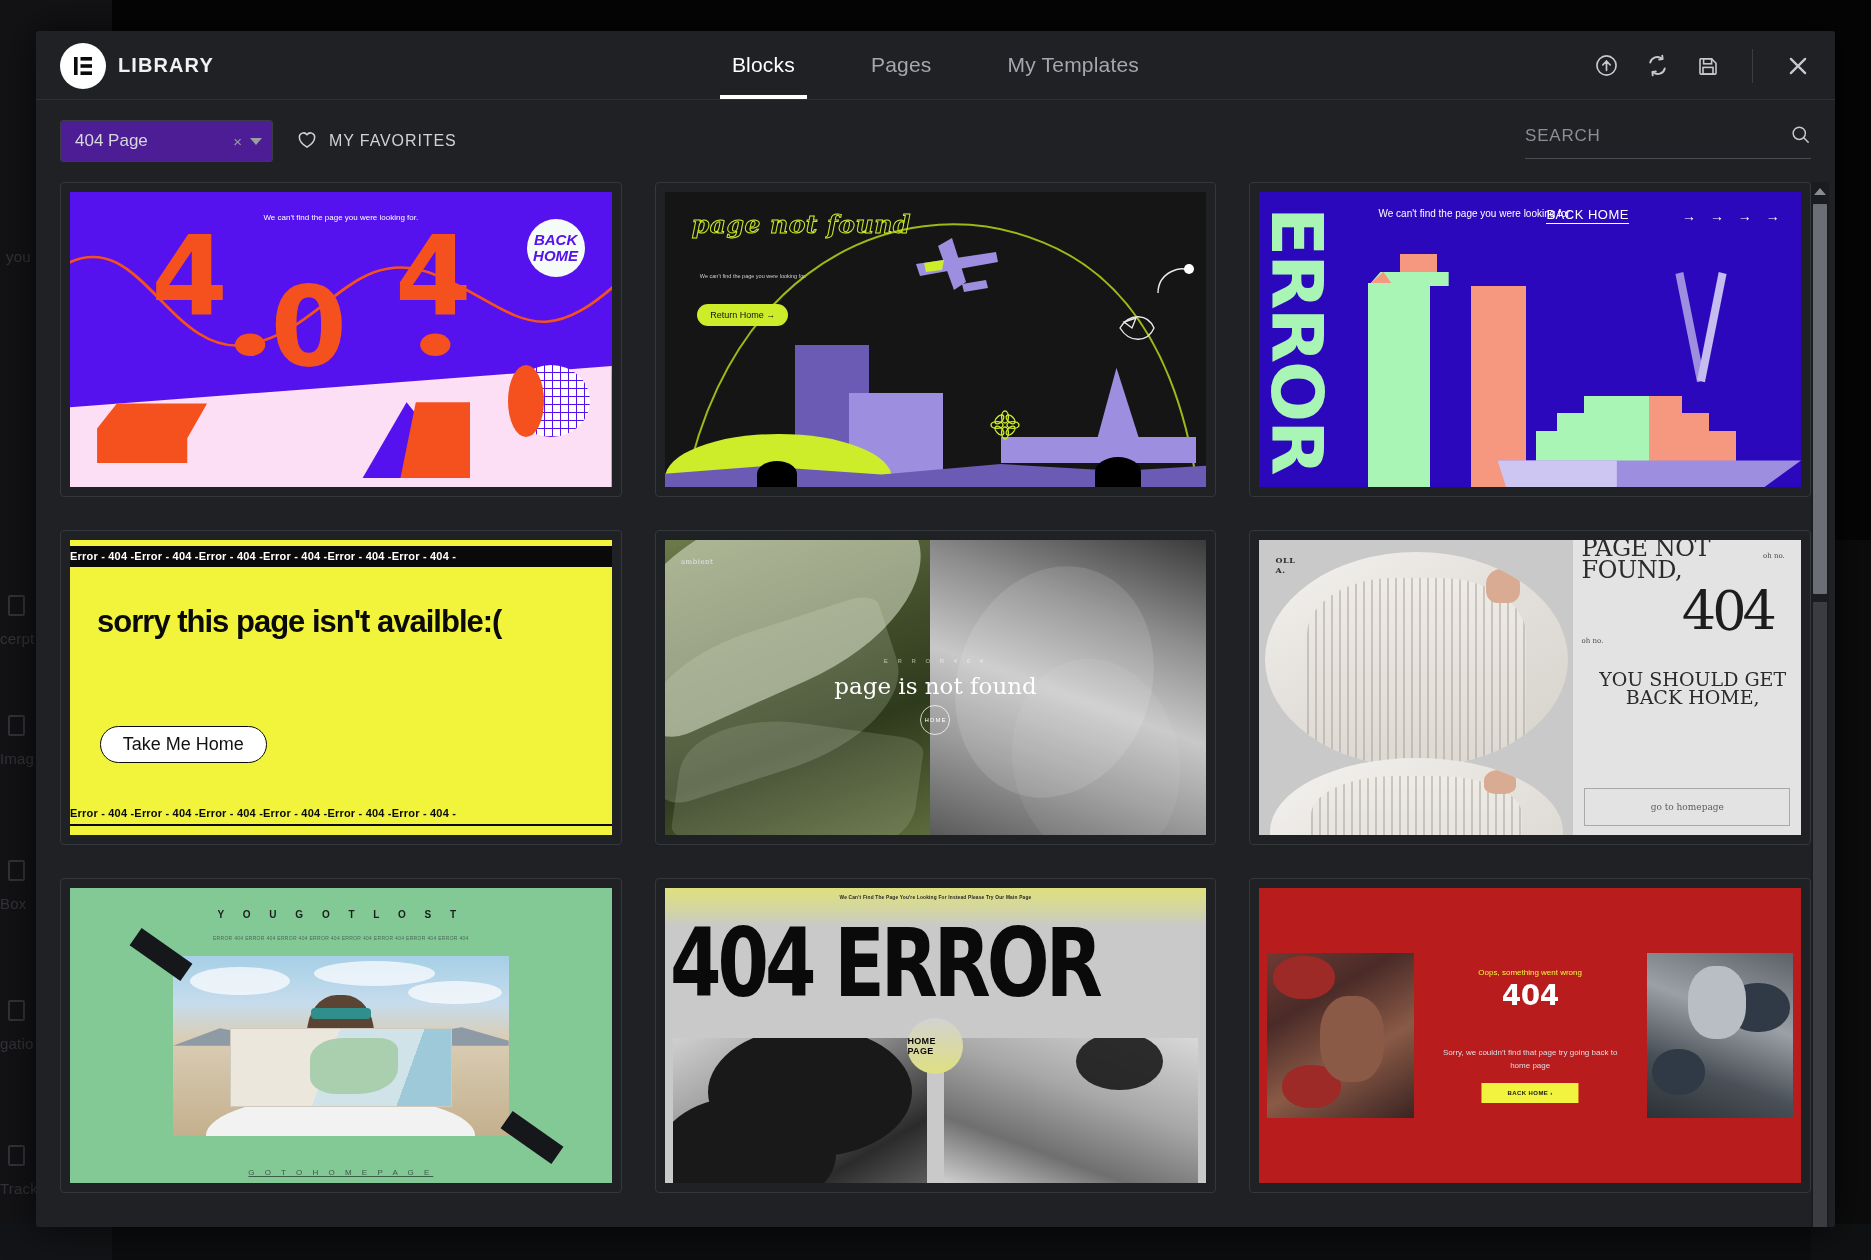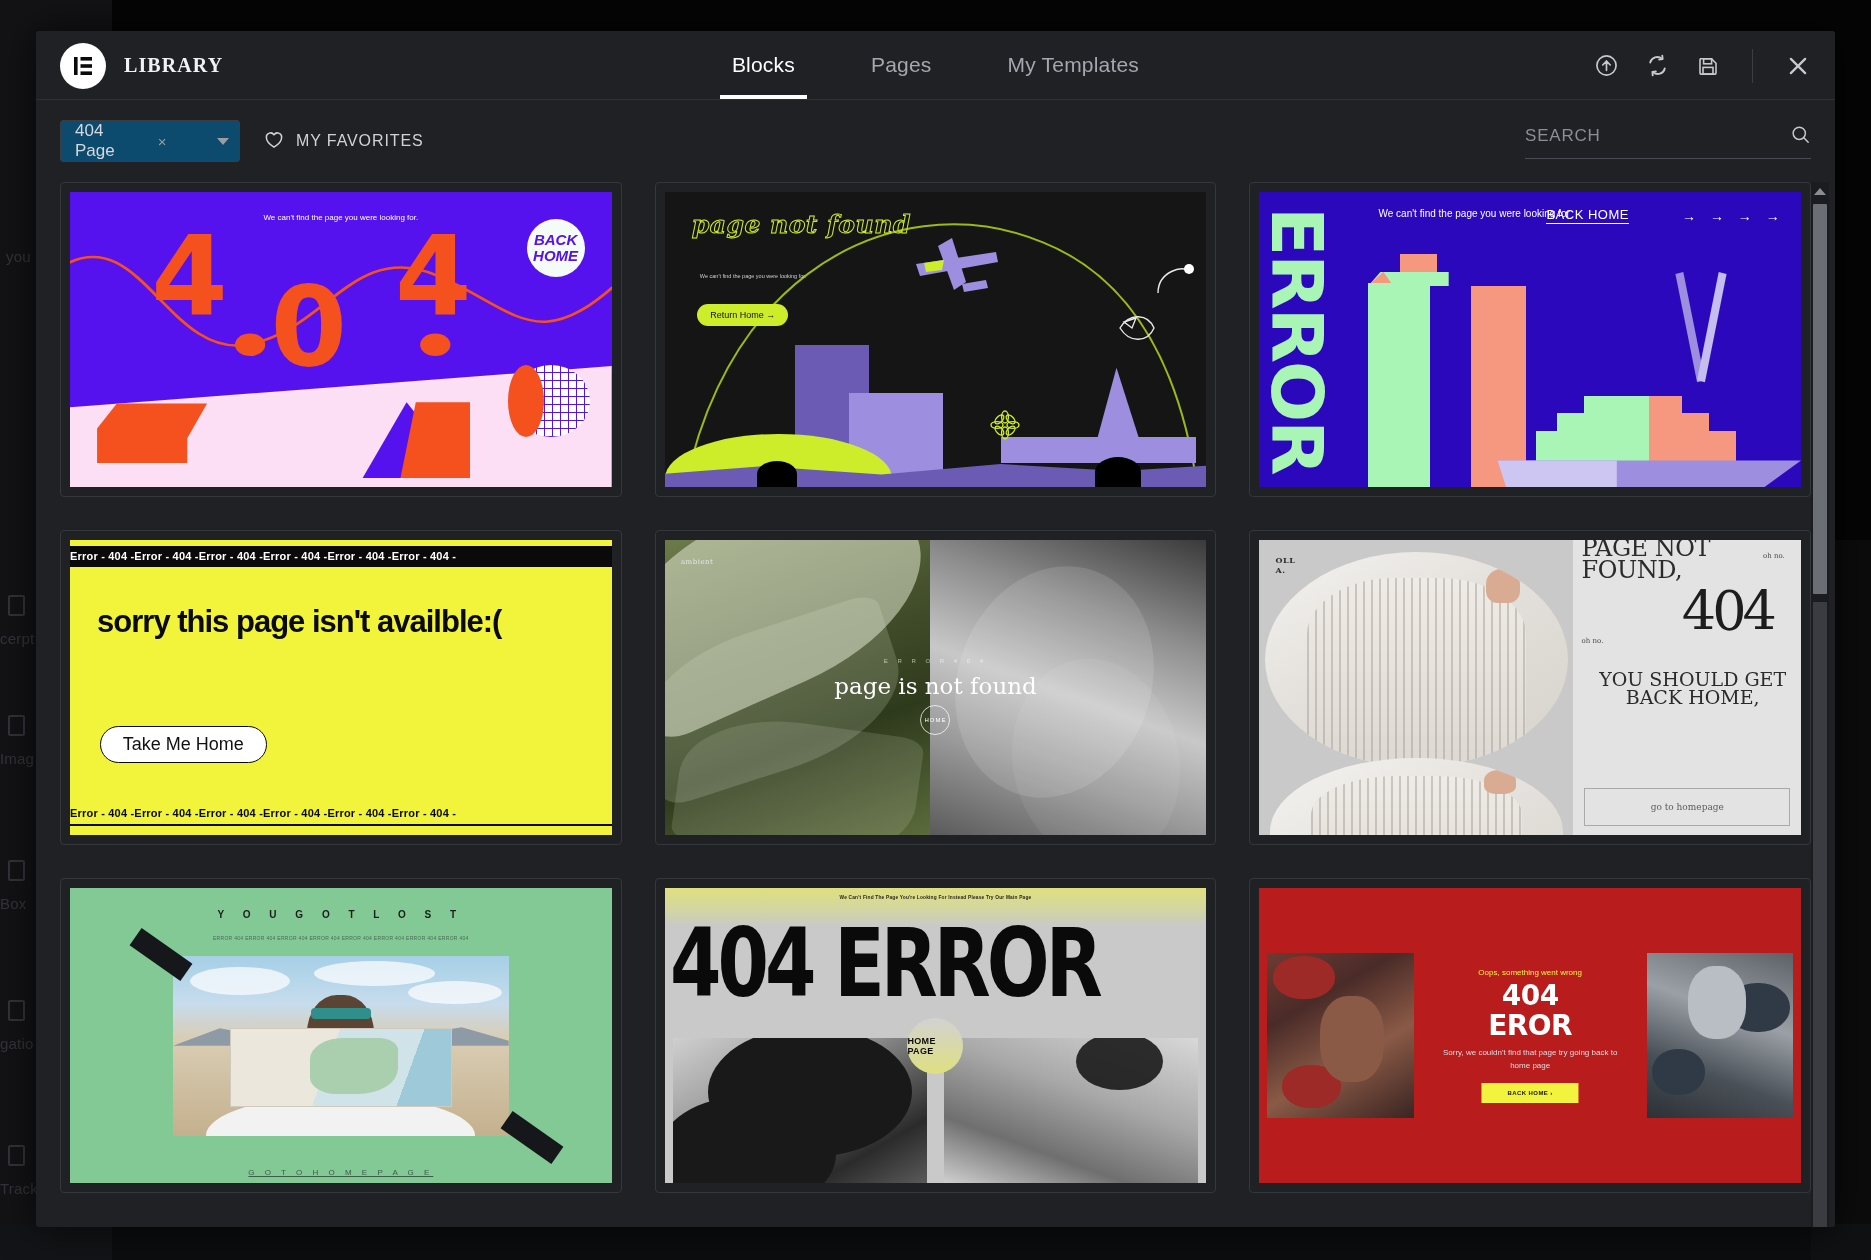--- a/index.html
+++ b/index.html
@@ -61,7 +61,7 @@
     content: ""; position: absolute; left: 0; right: 0; bottom: 0;
     height: 1px; background: #2d3034;
   }
-  .brand { display: flex; align-items: center; gap: 18px; font-family: Liberation Serif, serif; }
+  .brand { display: flex; align-items: center; gap: 12px; }
   .elogo {
     width: 46px; height: 46px; border-radius: 50%;
     background: #fff; display: flex; align-items: center; justify-content: center;

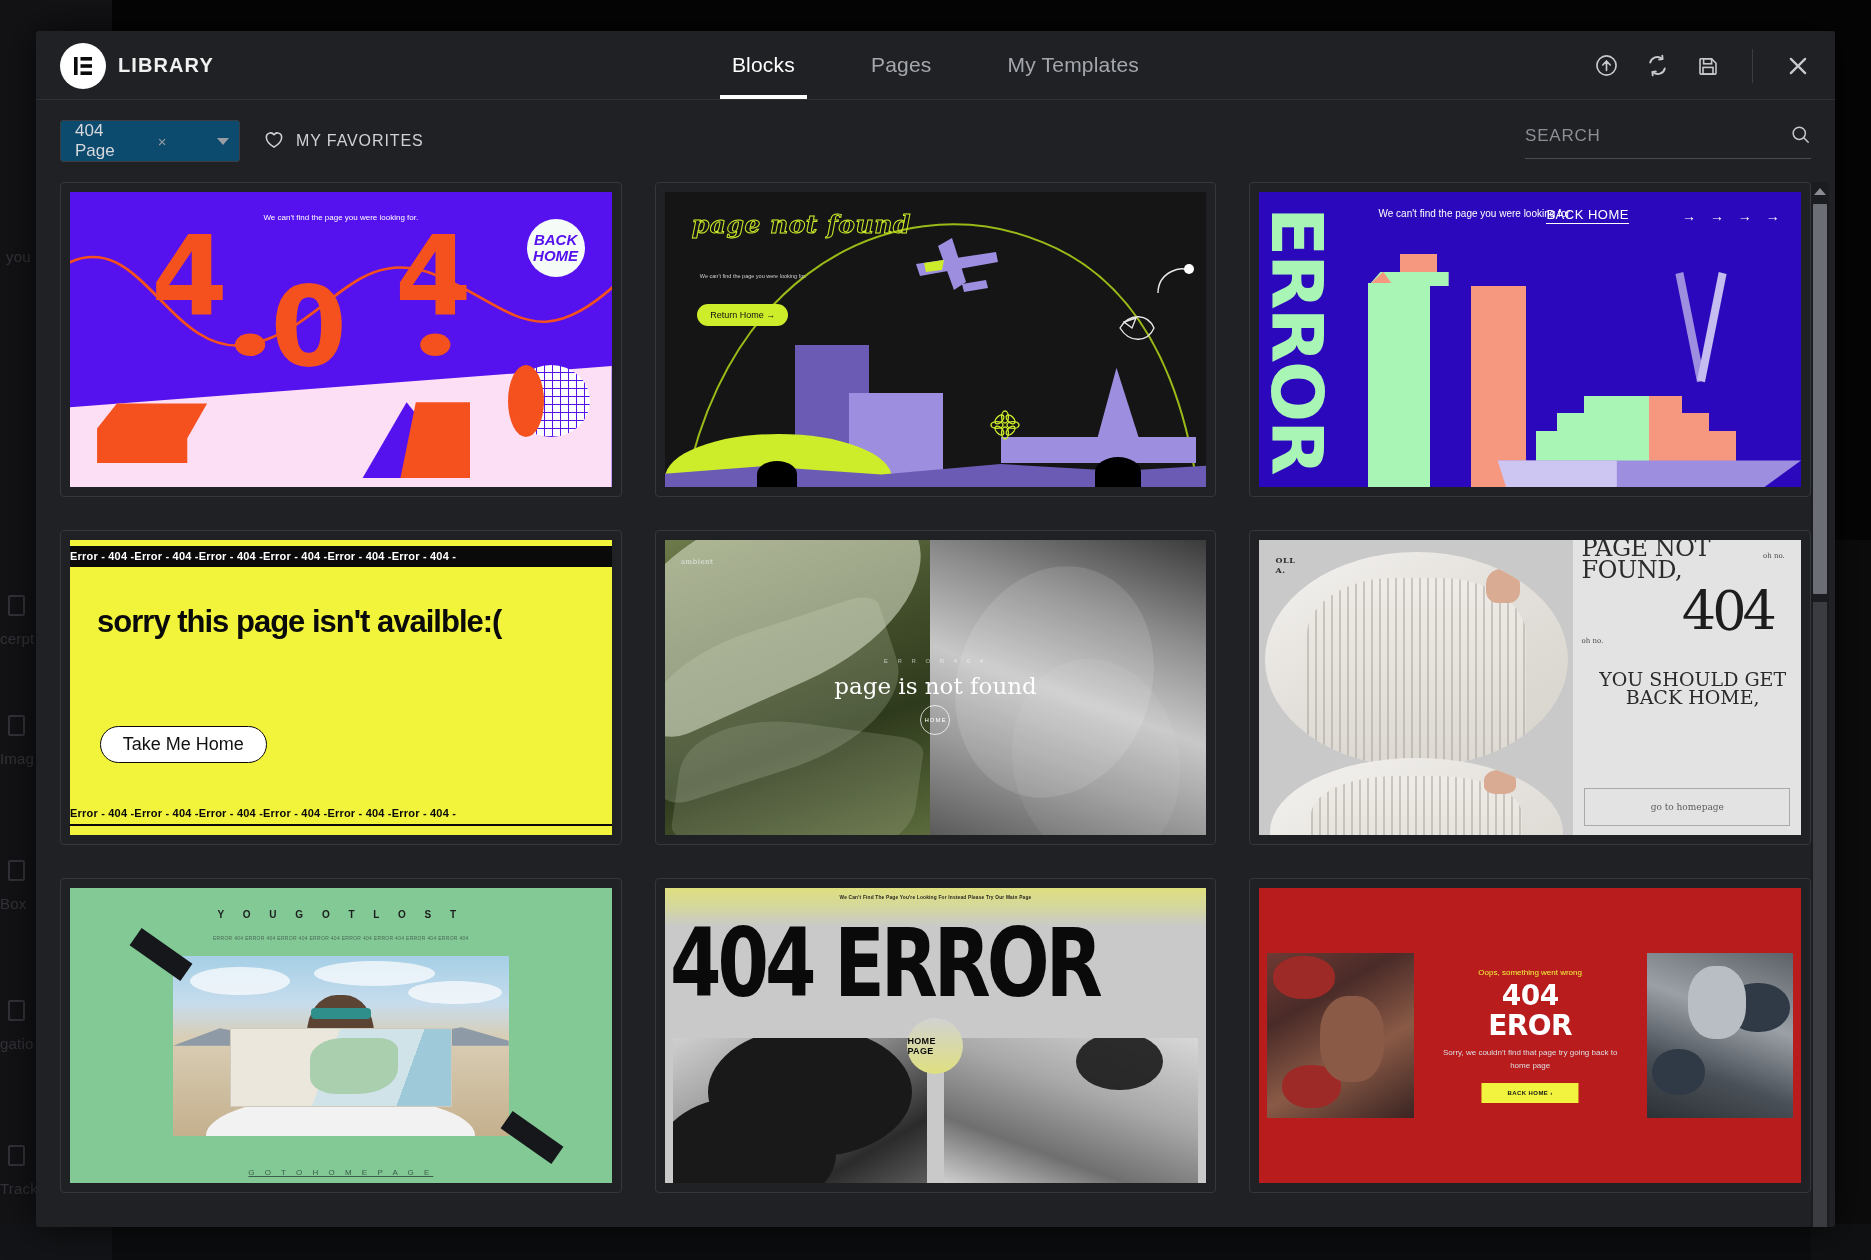--- a/index.html
+++ b/index.html
@@ -101,11 +101,10 @@
   }
   .filter {
     display: flex; align-items: center;
-    width: 180px; height: 42px;
+    width: 213px; height: 42px;
     border: 1px solid #3a3d42; border-radius: 3px;
-    padding: 0 10px 0 14px; background: #0c4a6e;
+    padding: 0 10px 0 14px; background: #4c1d95;
     cursor: pointer;
-    gap: 43px;
   }
   .filter-label { color: #d6d8dc; font-size: 17px; flex: 1; }
   .filter-clear { color: #9a9da3; font-size: 15px; margin-right: 8px; cursor: pointer; }

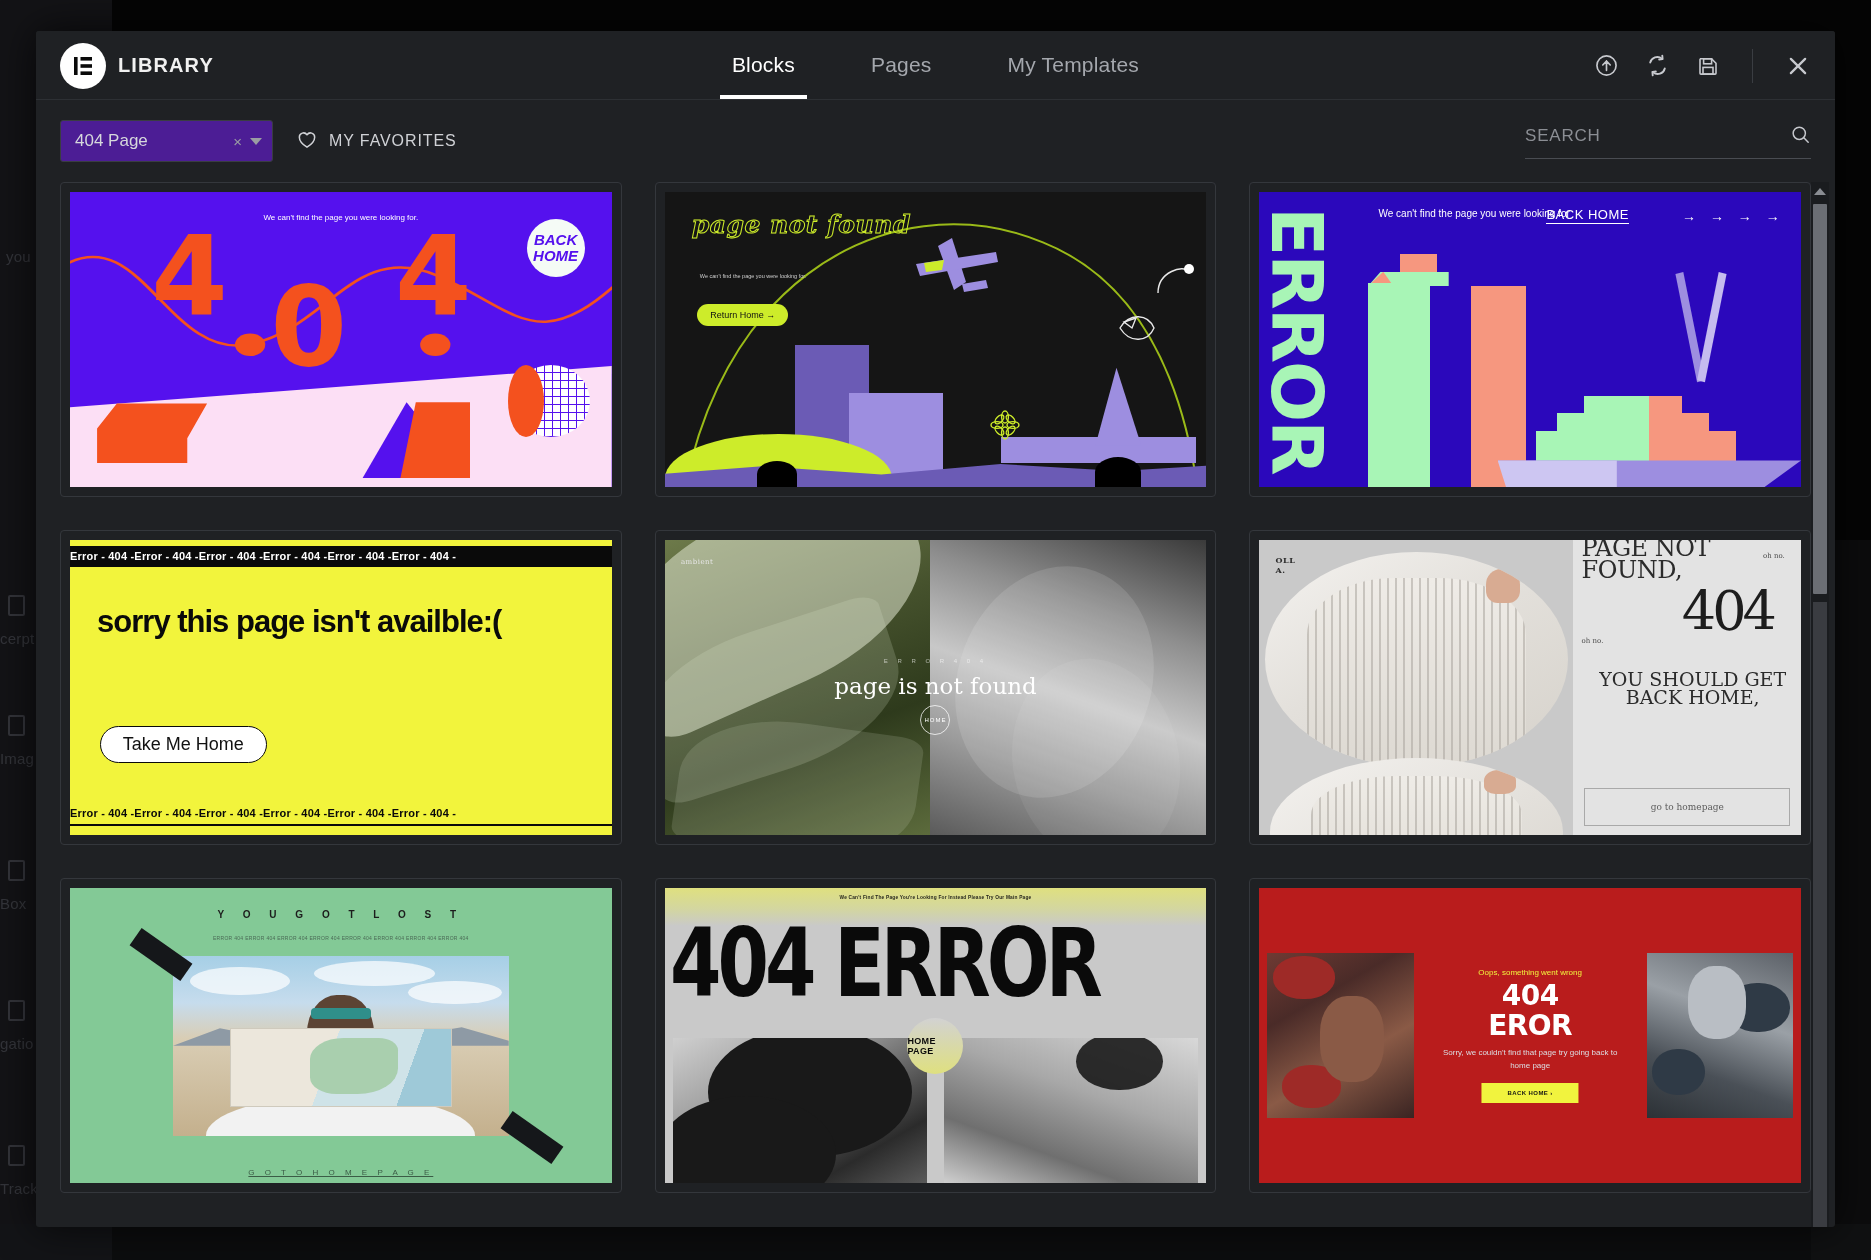--- a/index.html
+++ b/index.html
@@ -924,7 +924,6 @@
               </div>
               <div class="kick">Oops, something went wrong</div>
               <div class="t404">404</div>
-              <div class="terr">EROR</div>
               <div class="desc">Sorry, we couldn't find that page try going back to home page</div>
               <div class="btn">BACK HOME  ›</div>
             </div>

